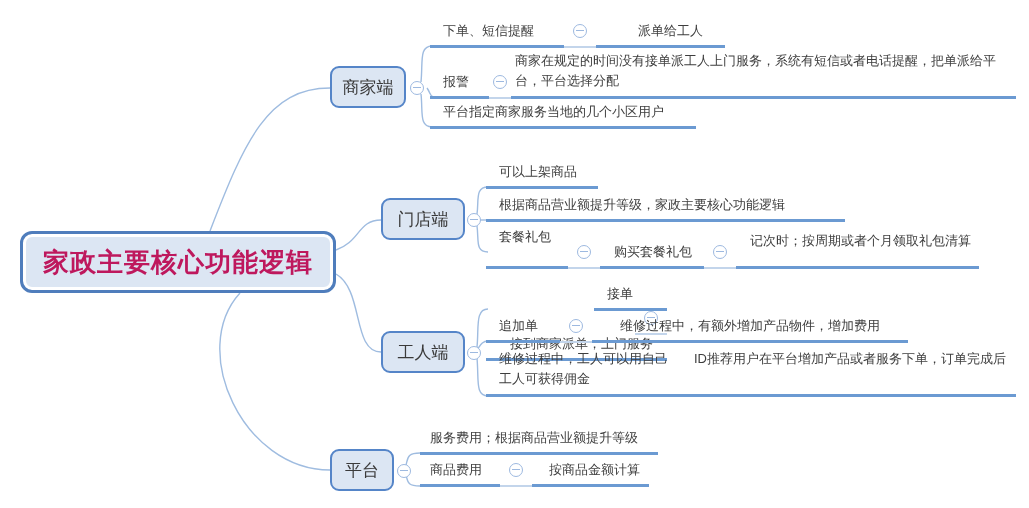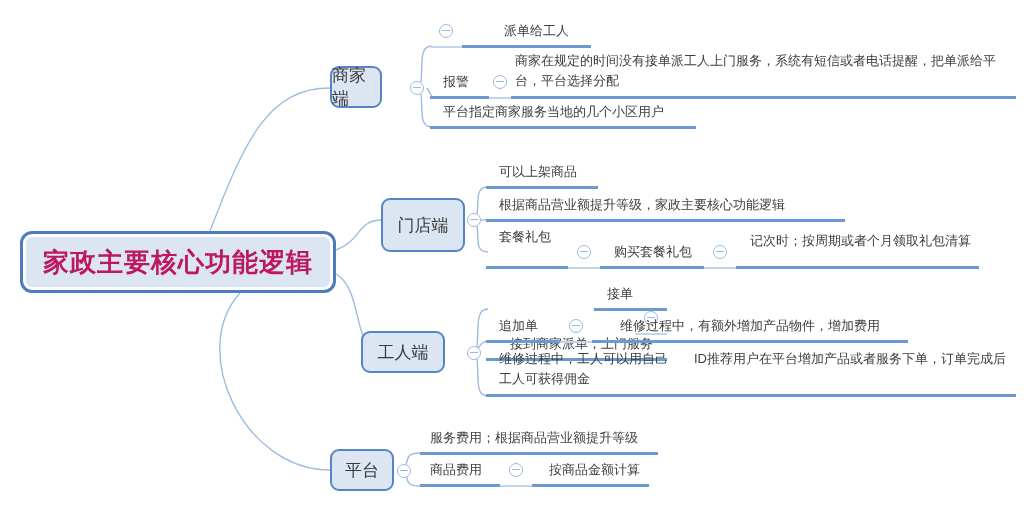--- a/index.html
+++ b/index.html
@@ -85,6 +85,7 @@
   <span class="collapse collapse-abs" style="left:397px;top:464px;"></span>
 
   <div class="row" style="left:430px;top:22px;">
+    <div class="seg" style="padding:0 30px 5px 13px;">下单、短信提醒</div>
     <div class="icon-cell">
       <span class="collapse" style="margin-bottom:1px;"></span>
     </div>

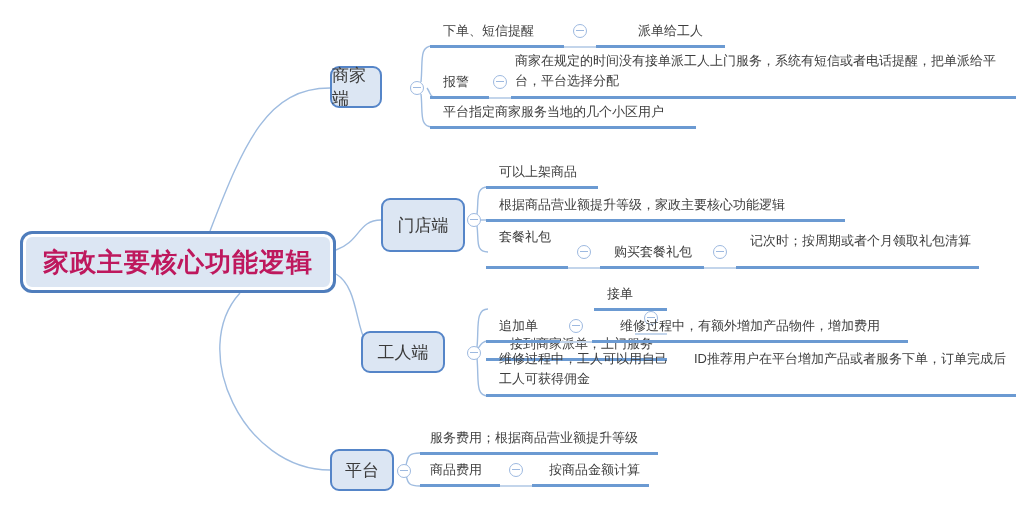--- a/index.html
+++ b/index.html
@@ -72,7 +72,7 @@
 
   <div class="root-box" style="left:20px;top:231px;width:316px;height:62px;">家政主要核心功能逻辑</div>
 
-  <div class="node-box" style="left:330px;top:66px;width:52px;height:42px;">商家端</div>
+  <div class="node-box" style="left:330px;top:66px;width:76px;height:42px;">商家端</div>
   <span class="collapse collapse-abs" style="left:410px;top:81px;"></span>
 
   <div class="node-box" style="left:381px;top:198px;width:84px;height:54px;">门店端</div>

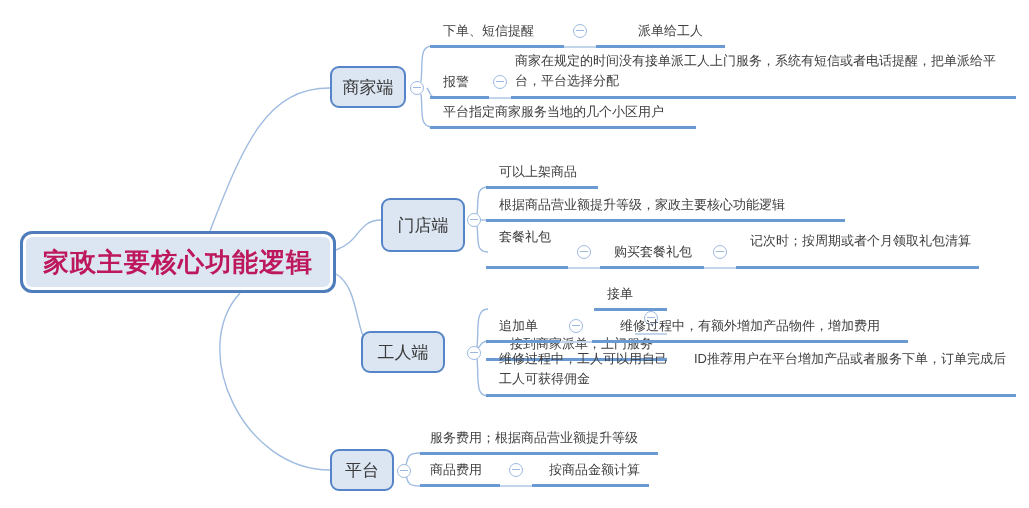--- a/index.html
+++ b/index.html
@@ -75,7 +75,7 @@
   <div class="node-box" style="left:330px;top:66px;width:76px;height:42px;">商家端</div>
   <span class="collapse collapse-abs" style="left:410px;top:81px;"></span>
 
-  <div class="node-box" style="left:381px;top:198px;width:84px;height:54px;">门店端</div>
+  <div class="node-box" style="left:381px;top:198px;width:84px;height:42px;">门店端</div>
   <span class="collapse collapse-abs" style="left:467px;top:213px;"></span>
 
   <div class="node-box" style="left:361px;top:331px;width:84px;height:42px;">工人端</div>

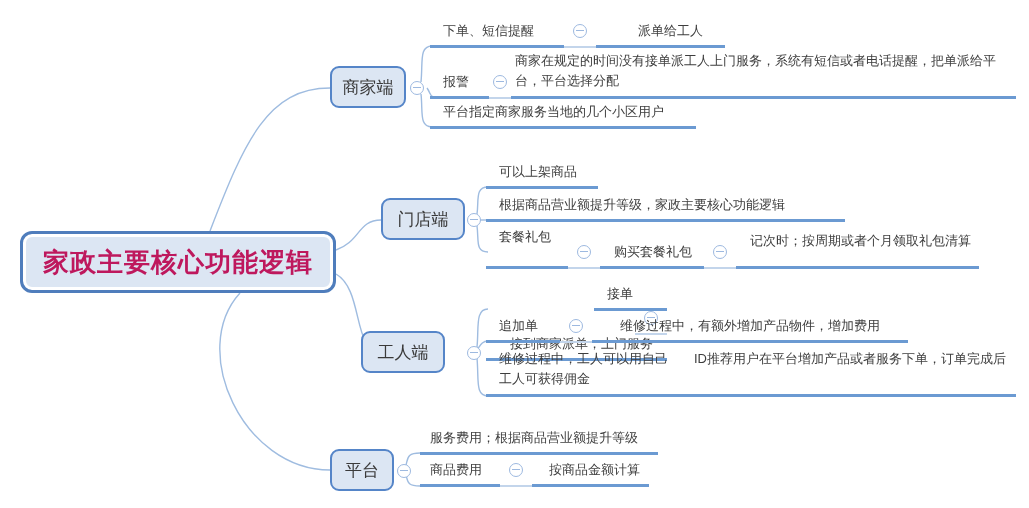--- a/index.html
+++ b/index.html
@@ -78,7 +78,7 @@
   <div class="node-box" style="left:381px;top:198px;width:84px;height:42px;">门店端</div>
   <span class="collapse collapse-abs" style="left:467px;top:213px;"></span>
 
-  <div class="node-box" style="left:361px;top:331px;width:84px;height:42px;">工人端</div>
+  <div class="node-box" style="left:381px;top:331px;width:84px;height:42px;">工人端</div>
   <span class="collapse collapse-abs" style="left:467px;top:346px;"></span>
 
   <div class="node-box" style="left:330px;top:449px;width:64px;height:42px;">平台</div>

